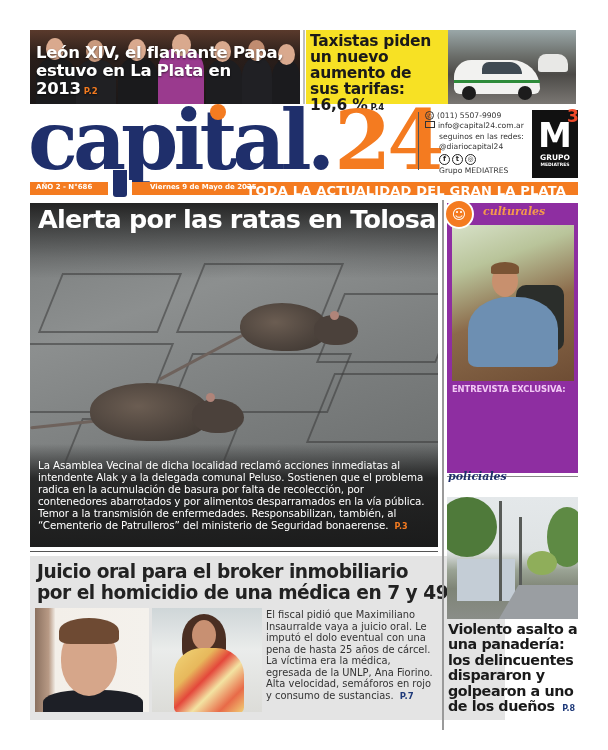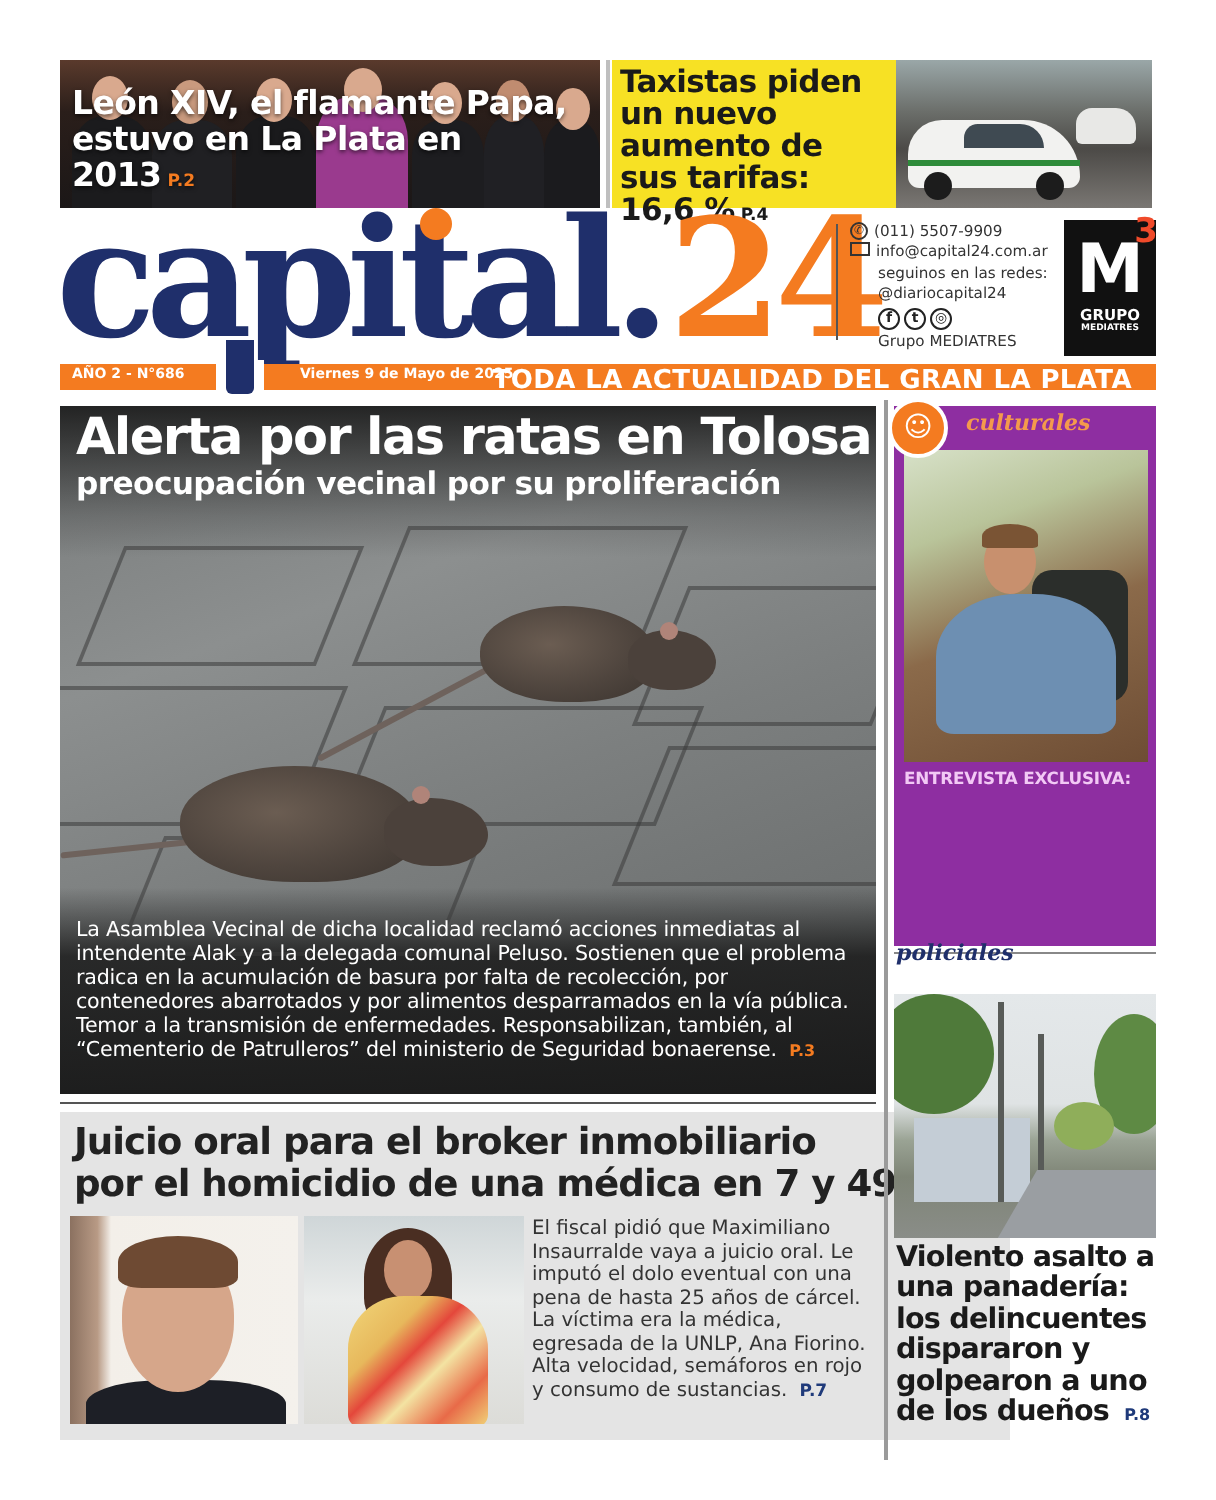--- a/index.html
+++ b/index.html
@@ -231,7 +231,6 @@
     <div class="rat-ear" style="left:176px;top:190px;"></div>
   </div>
   <h1>Alerta por las ratas en Tolosa:</h1>
-  <h2>preocupación vecinal por su proliferación</h2>
   <p class="body">
     <span>La Asamblea Vecinal de dicha localidad reclamó acciones inmediatas al intendente Alak y a la delegada comunal Peluso. Sostienen que el problema radica en la acumulación de basura por falta de recolección, por contenedores abarrotados y por alimentos desparramados en la vía pública. Temor a la transmisión de enfermedades. Responsabilizan, también, al “Cementerio de Patrulleros” del ministerio de Seguridad bonaerense.</span>
     <span class="page-ref">P.3</span>

